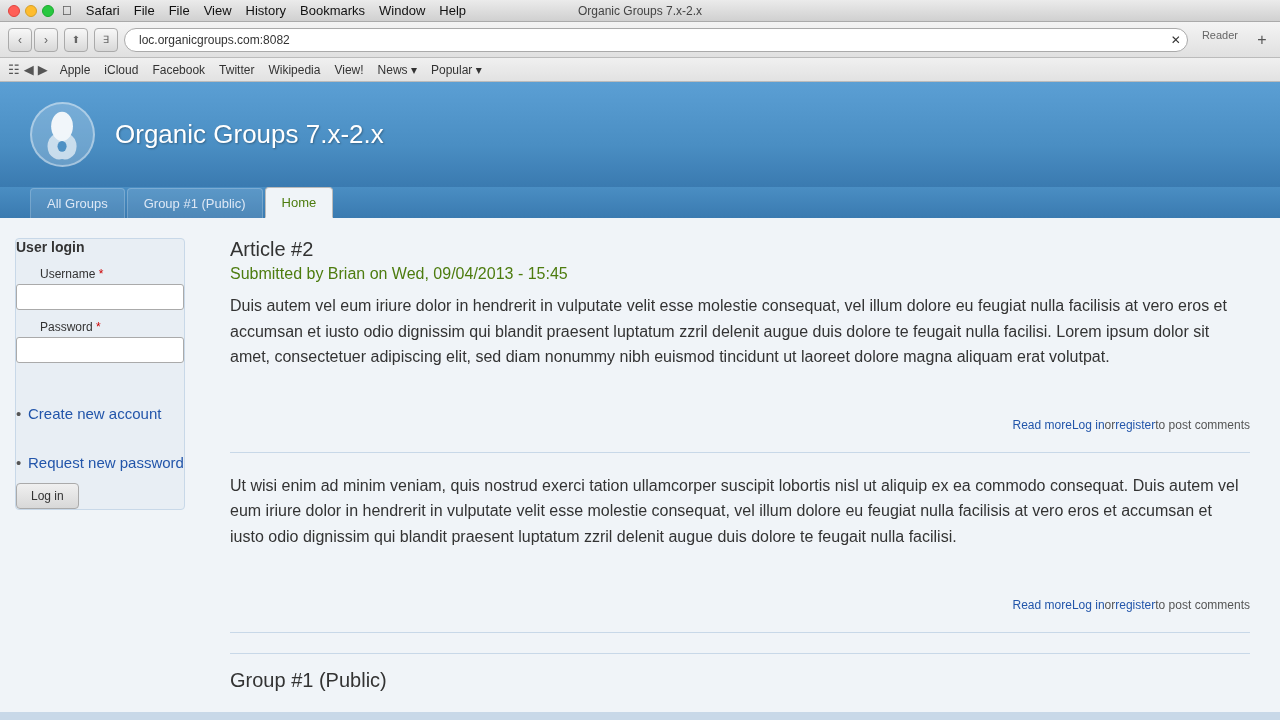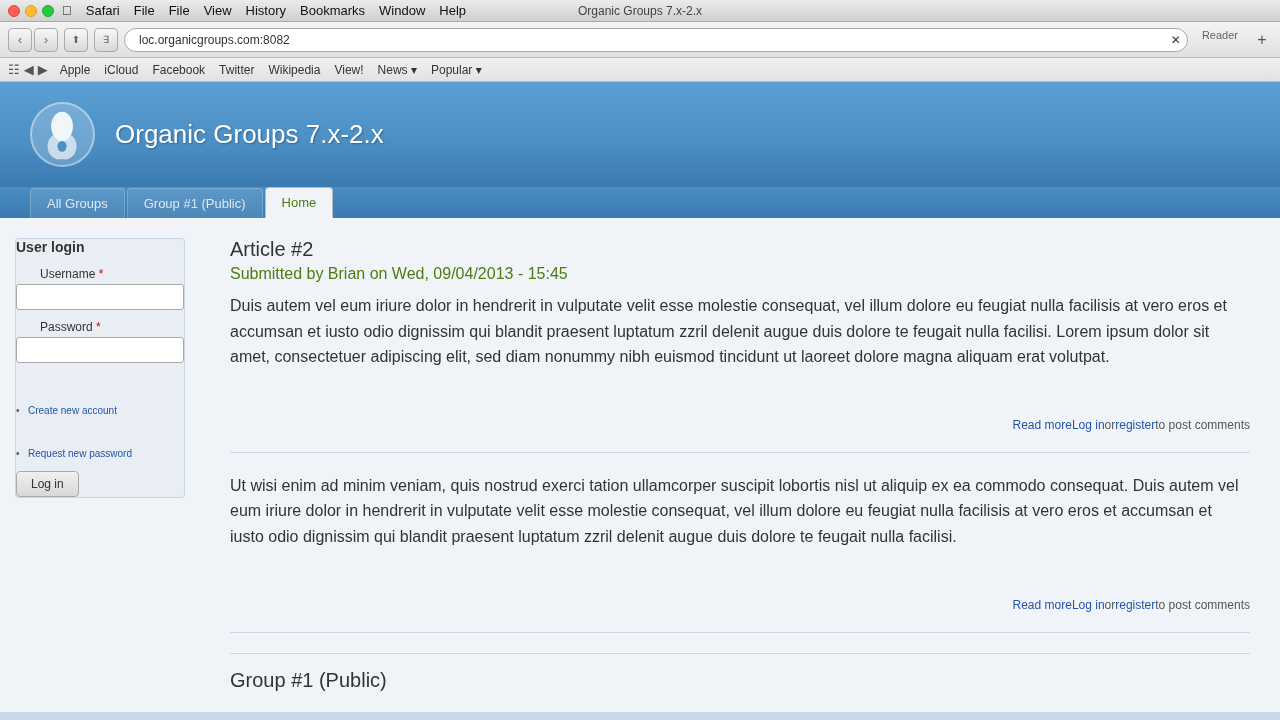--- a/index.html
+++ b/index.html
@@ -225,7 +225,7 @@
       list-style: none;
     }
     .login-links li {
-      font-size: 10px;
+      font-size: 15px;
       margin-bottom: 3px;
       padding-left: 12px;
       position: relative;

